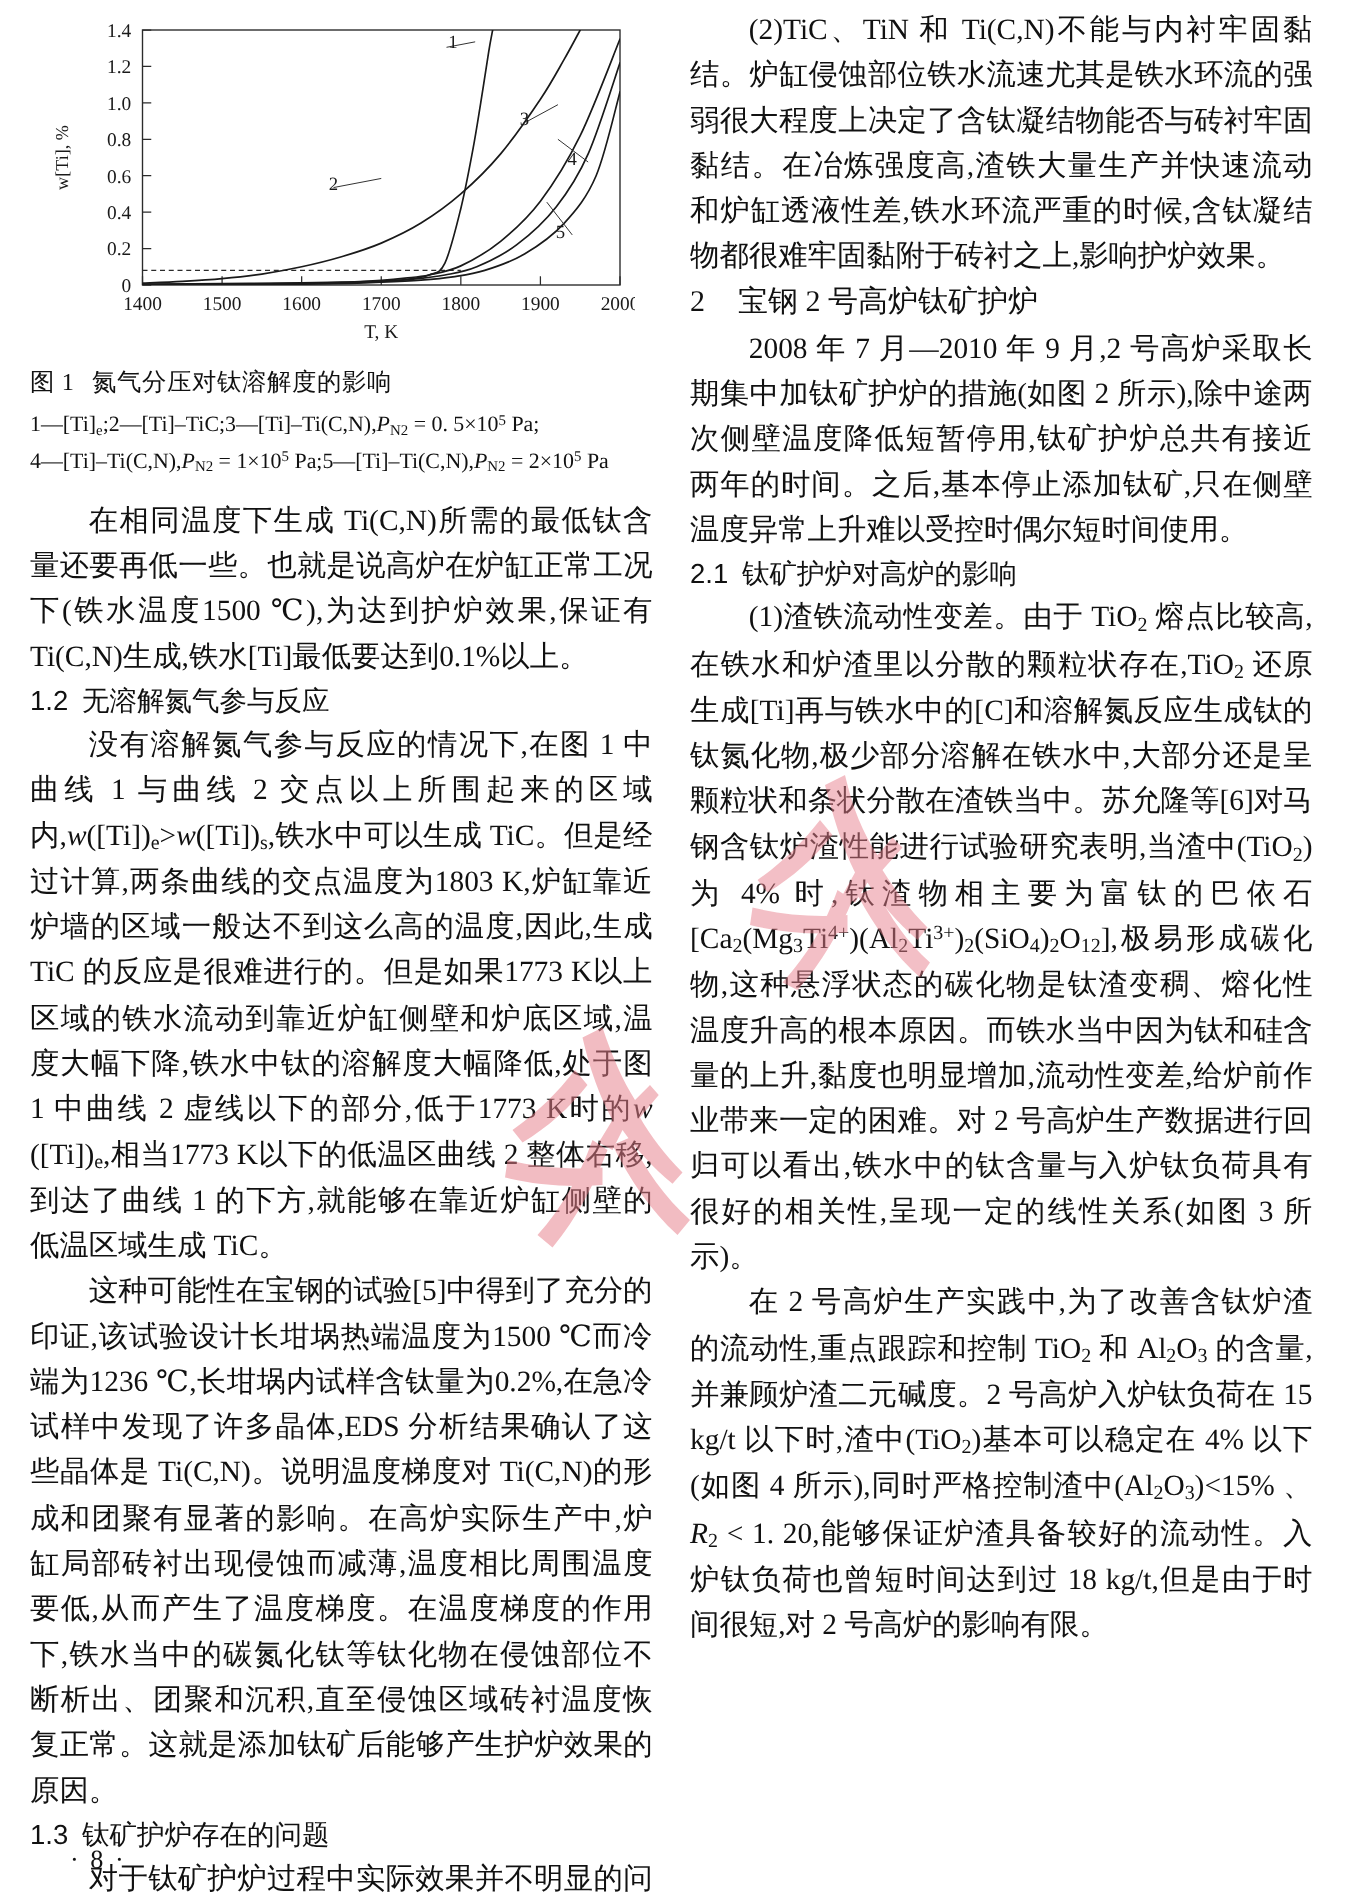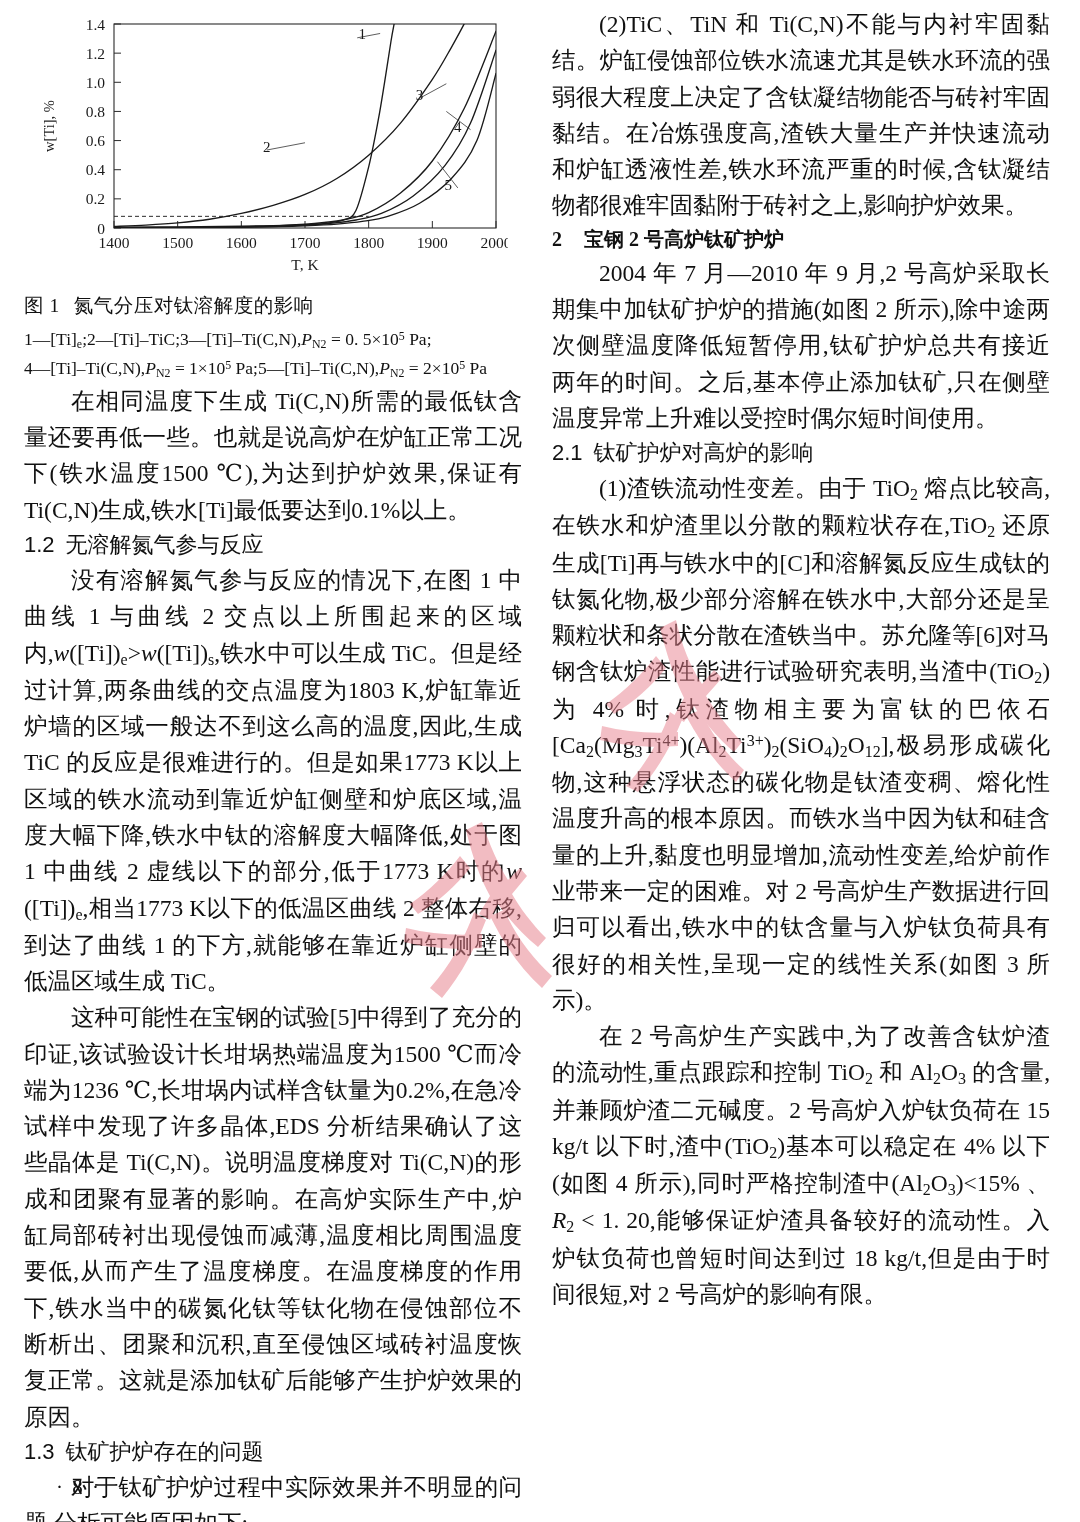--- a/index.html
+++ b/index.html
@@ -78,10 +78,10 @@
   }
   h3.heading .hnum { margin-right: 0.5em; }
   h2.heading2 {
-    font-size: 20px;
+    font-size: 24px;
     line-height: 1.545;
     margin: 0;
-    font-weight: bold;
+    font-weight: normal;
   }
   h2.heading2 .hnum { margin-right: 1.1em; }
 

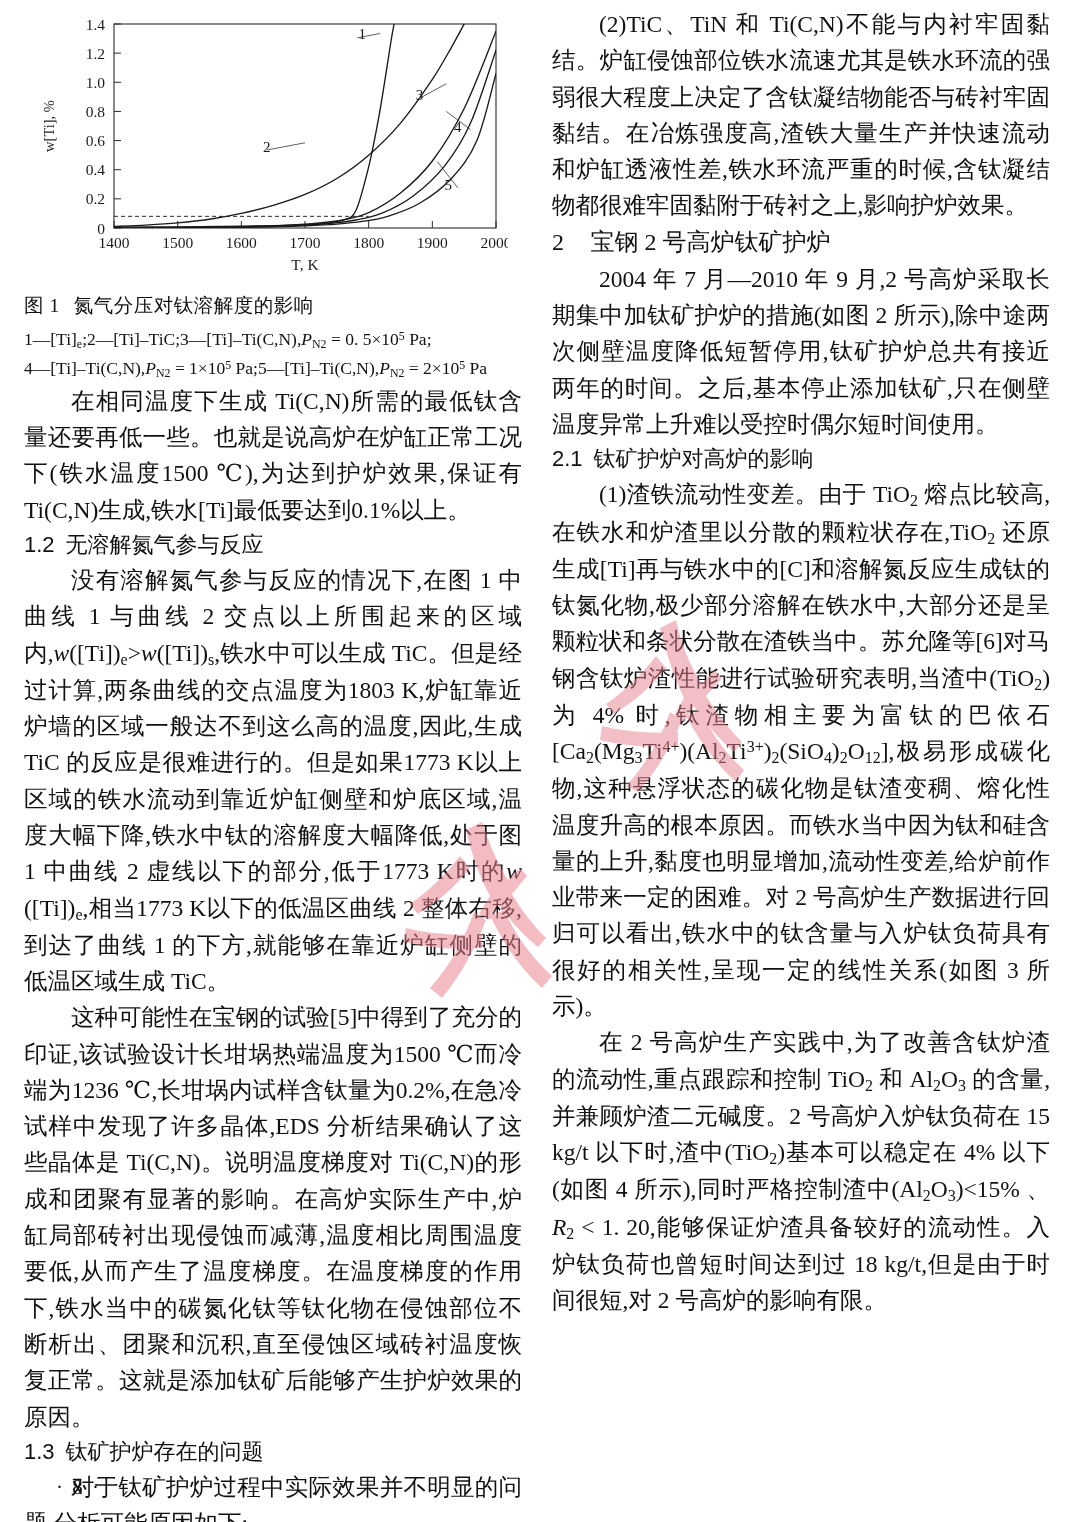--- a/index.html
+++ b/index.html
@@ -207,7 +207,7 @@
         <span class="hnum">2</span><span>宝钢 2 号高炉钛矿护炉</span>
       </h2>
 
-      <p class="body">2004 年 7 月—2010 年 9 月,2 号高炉采取长期集中加钛矿护炉的措施(如图 2 所示),除中途两次侧壁温度降低短暂停用,钛矿护炉总共有接近两年的时间。之后,基本停止添加钛矿,只在侧壁温度异常上升难以受控时偶尔短时间使用。</p>
+      <p class="body">2008 年 7 月—2010 年 9 月,2 号高炉采取长期集中加钛矿护炉的措施(如图 2 所示),除中途两次侧壁温度降低短暂停用,钛矿护炉总共有接近两年的时间。之后,基本停止添加钛矿,只在侧壁温度异常上升难以受控时偶尔短时间使用。</p>
 
       <h3 class="heading">
         <span class="hnum">2.1</span><span>钛矿护炉对高炉的影响</span>

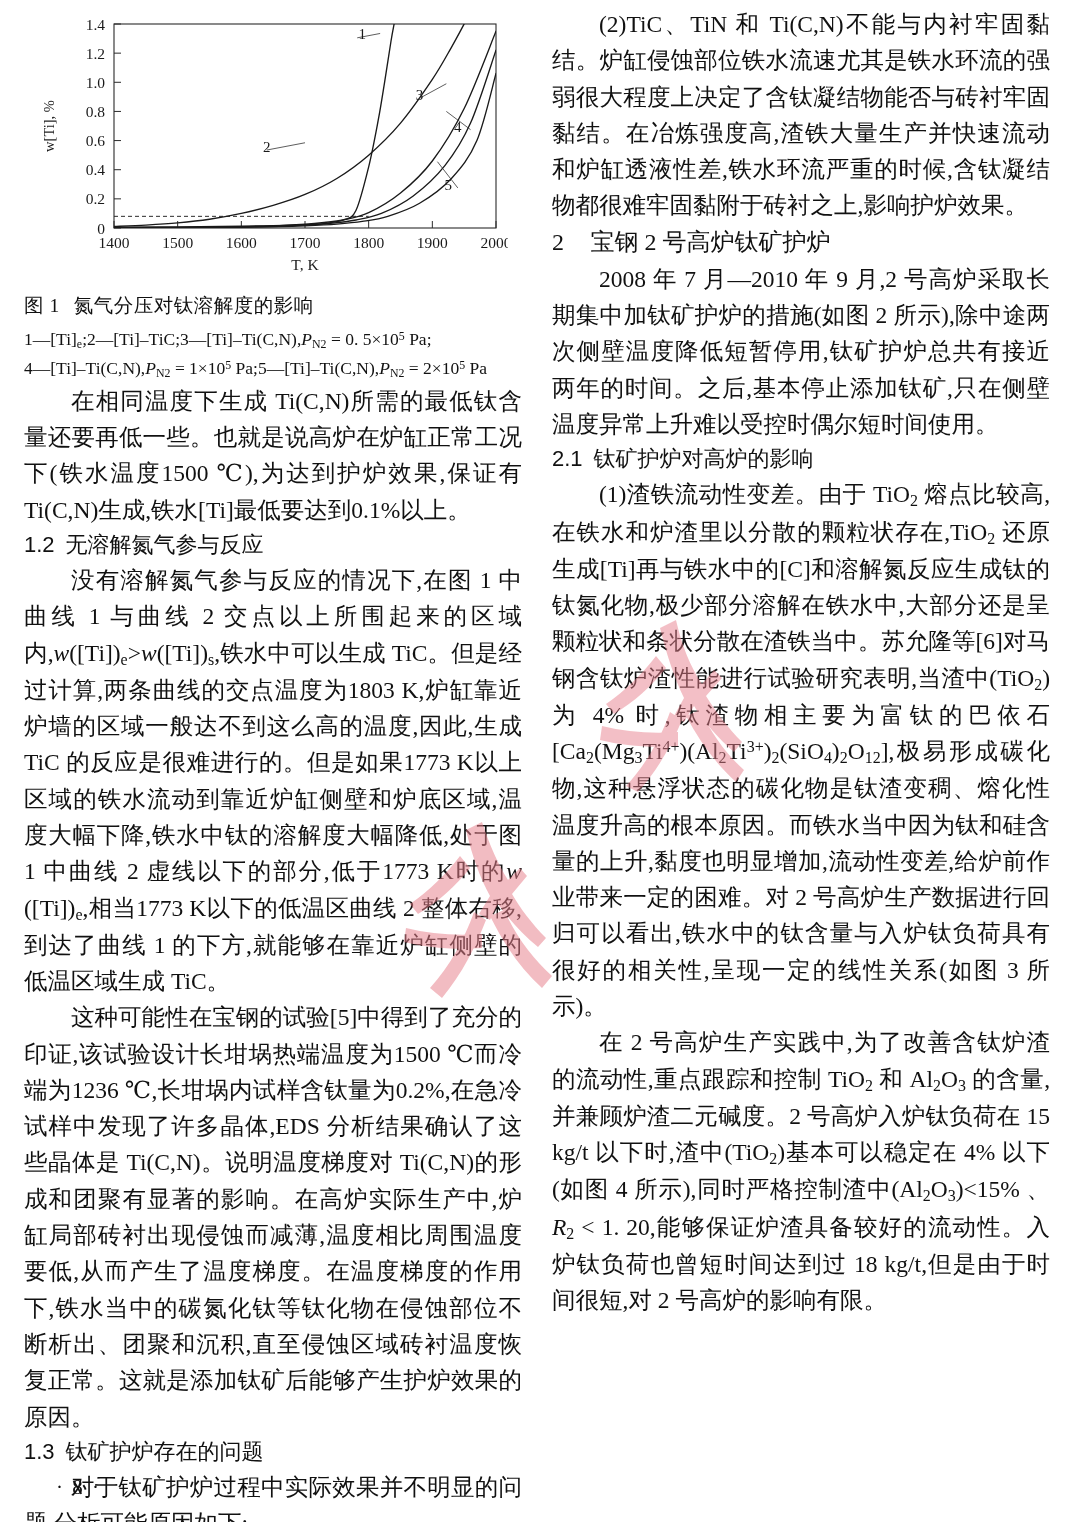--- a/index.html
+++ b/index.html
@@ -181,7 +181,7 @@
         </div>
       </div>
 
-      <p class="body" style="">在相同温度下生成 Ti(C,N)所需的最低钛含量还要再低一些。也就是说高炉在炉缸正常工况下(铁水温度1500 ℃),为达到护炉效果,保证有Ti(C,N)生成,铁水[Ti]最低要达到0.1%以上。</p>
+      <p class="body" style="margin-top:16px;">在相同温度下生成 Ti(C,N)所需的最低钛含量还要再低一些。也就是说高炉在炉缸正常工况下(铁水温度1500 ℃),为达到护炉效果,保证有Ti(C,N)生成,铁水[Ti]最低要达到0.1%以上。</p>
 
       <h3 class="heading">
         <span class="hnum">1.2</span><span>无溶解氮气参与反应</span>

